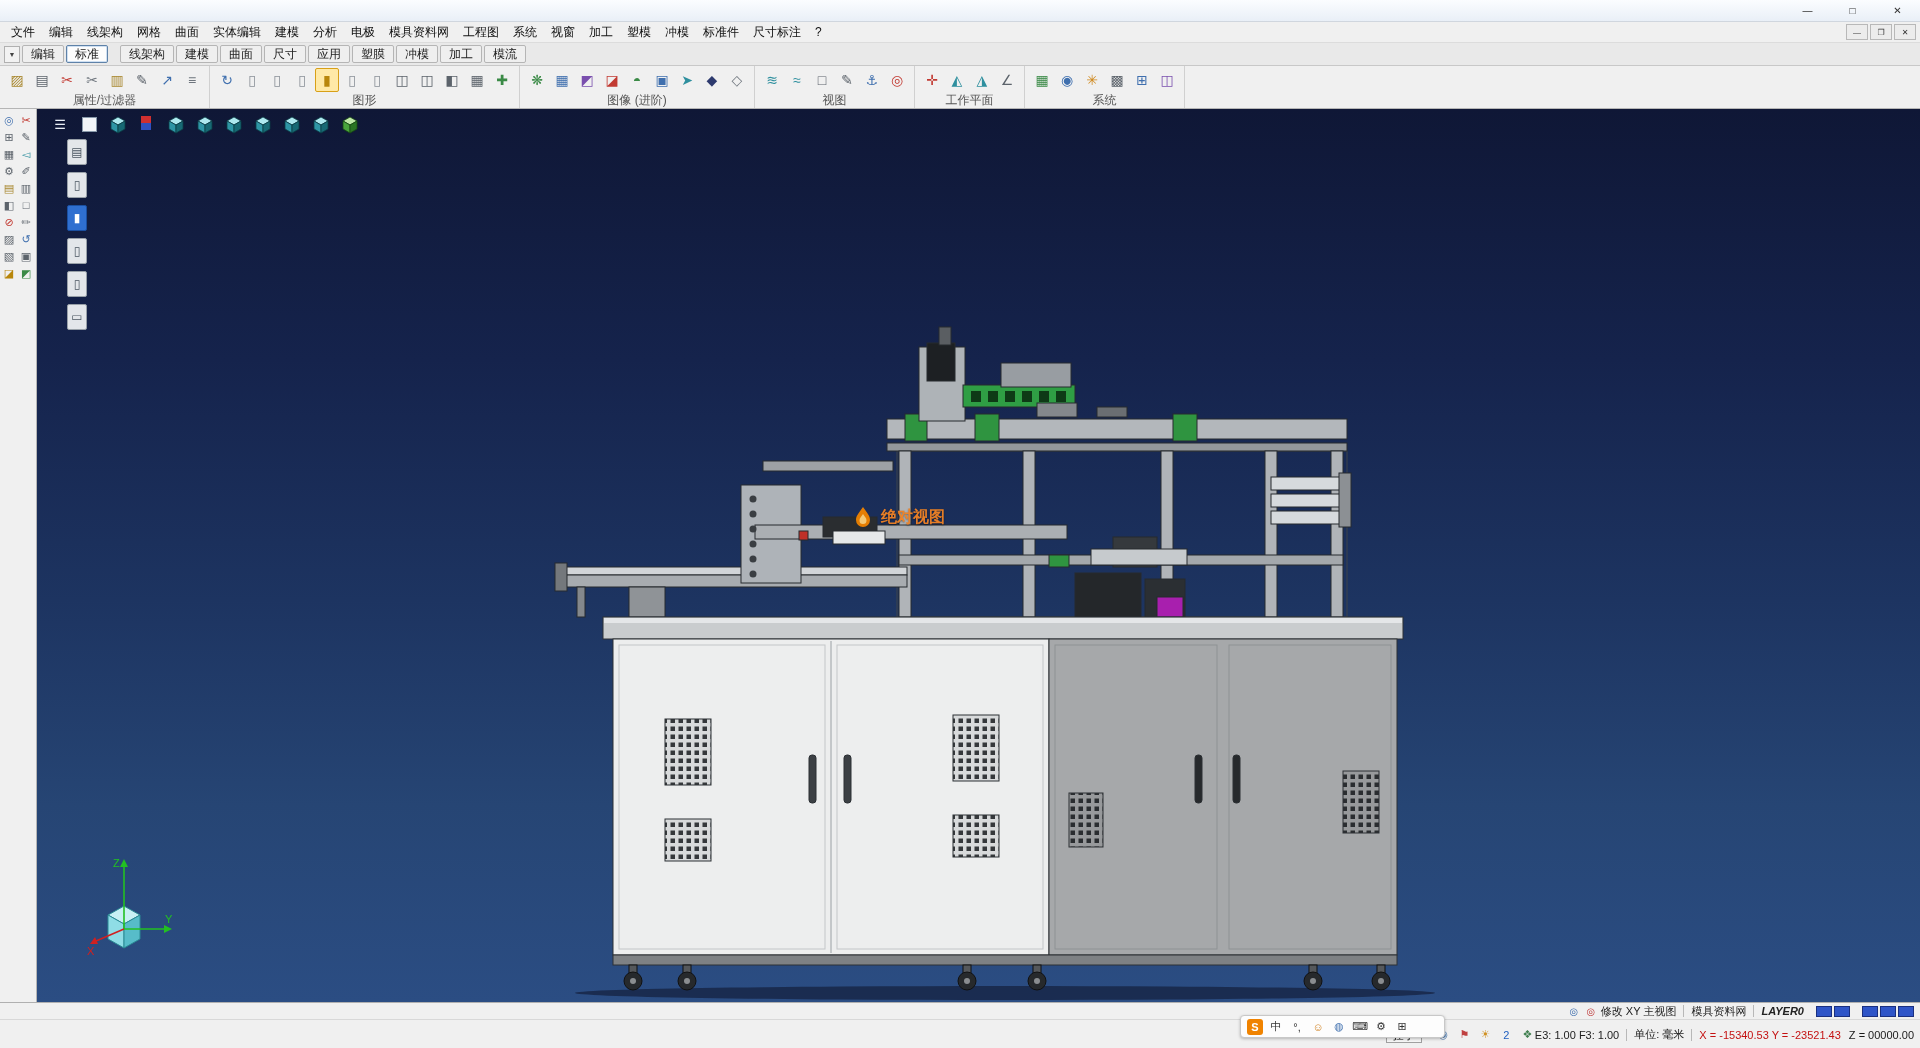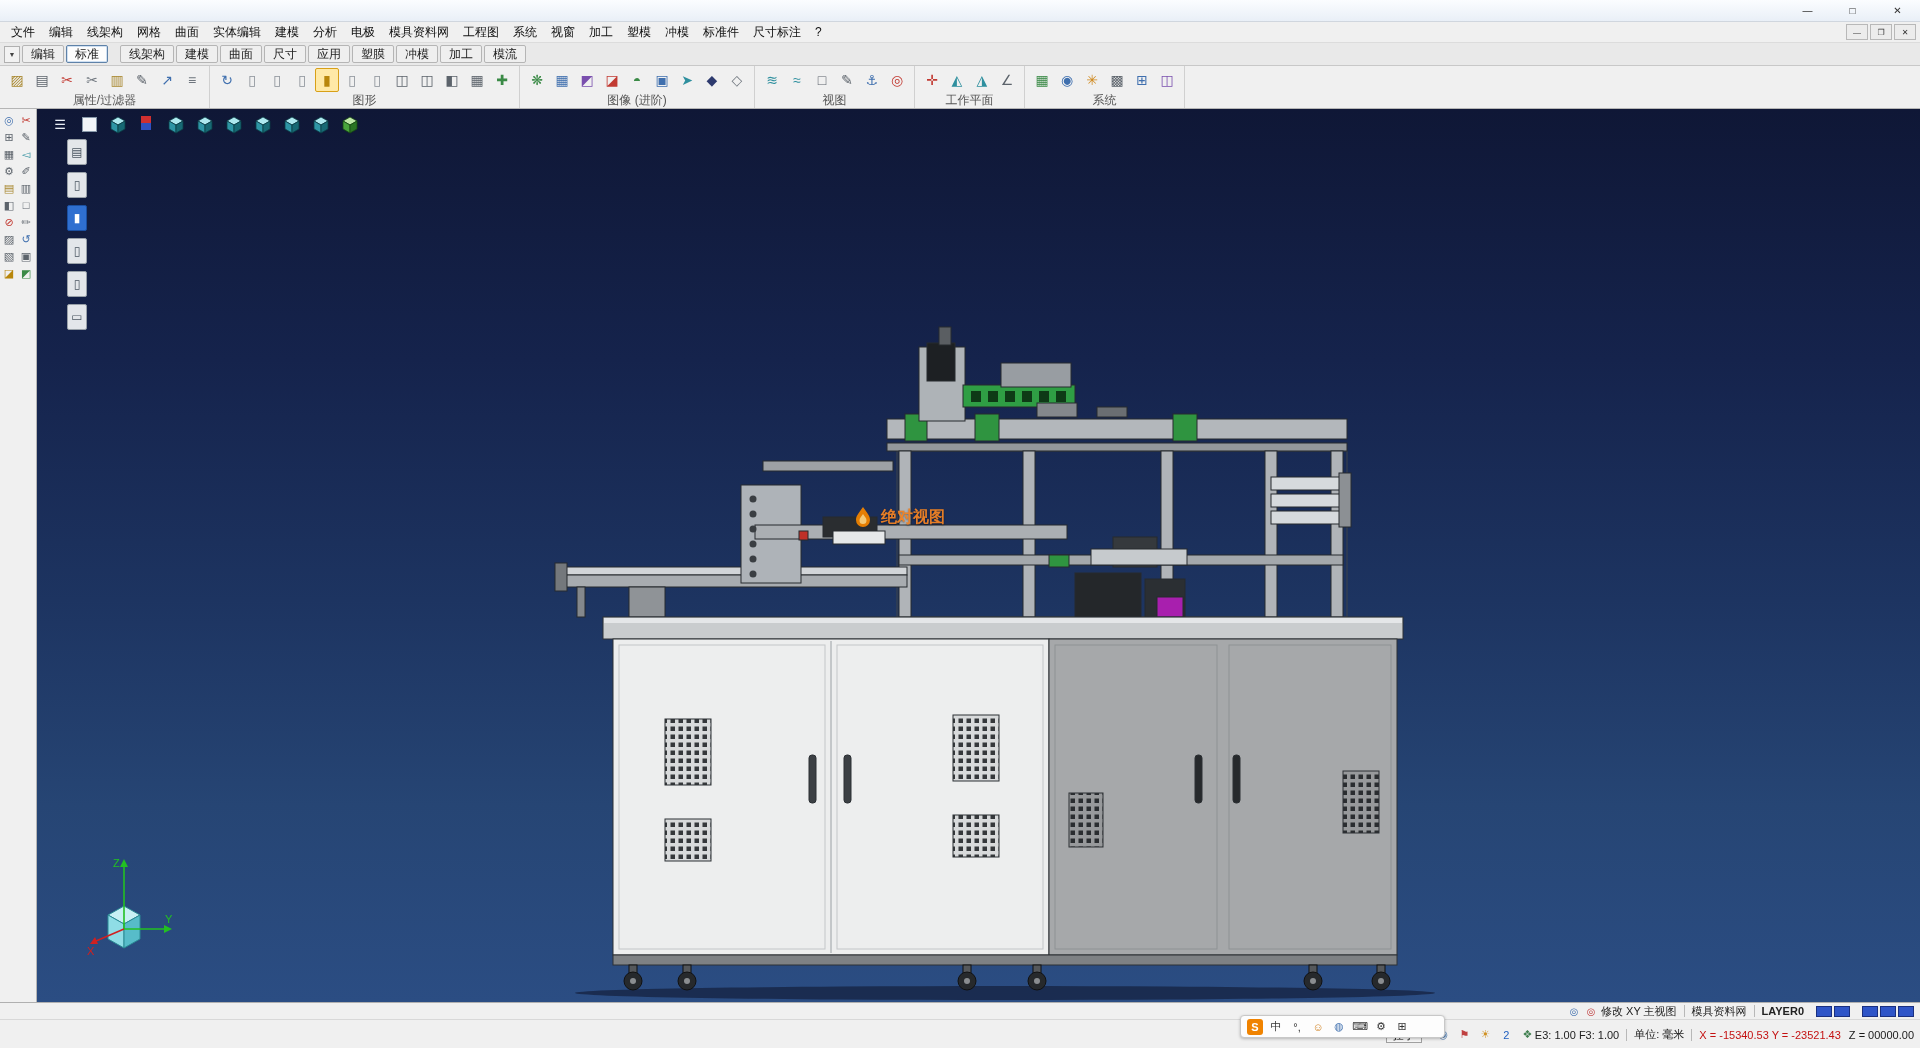--- a/index.html
+++ b/index.html
@@ -64,7 +64,7 @@
   .spacer { flex: 1; }
   .sep { width: 1px; height: 12px; background: #b8b8b8; margin: 0 7px; }
   .s-ico { width: 14px; height: 14px; display: flex; align-items: center; justify-content: center; font-size: 10px; margin-right: 3px; }
-  .layer-label { font-weight: bold; }
+  .layer-label { font-weight: bold; font-style: italic; }
   .swatches { display: flex; gap: 2px; margin-left: 12px; }
   .swatch { width: 16px; height: 11px; border: 1px solid #1a2f80; }
   .pin-btn { border: 1px solid #a0a0a0; background: #f6f6f6; padding: 0 6px; height: 16px; line-height: 14px; font-size: 11px; }

